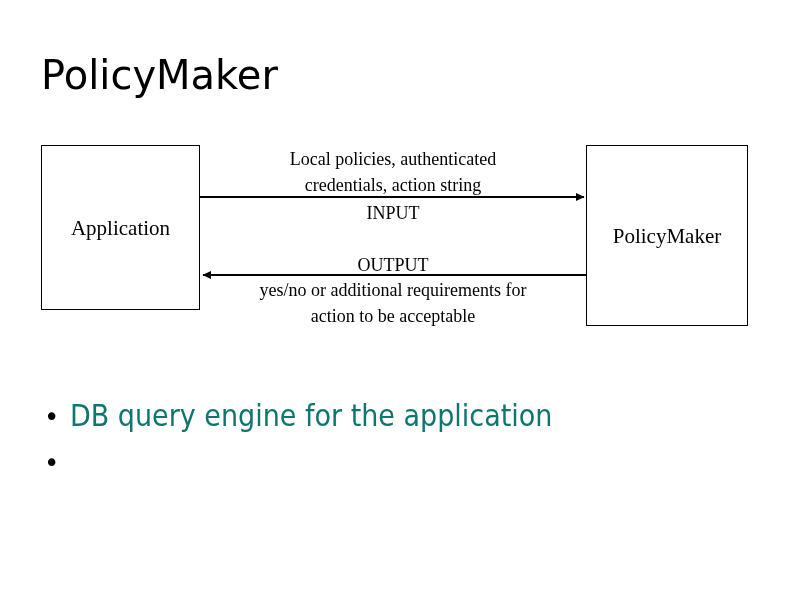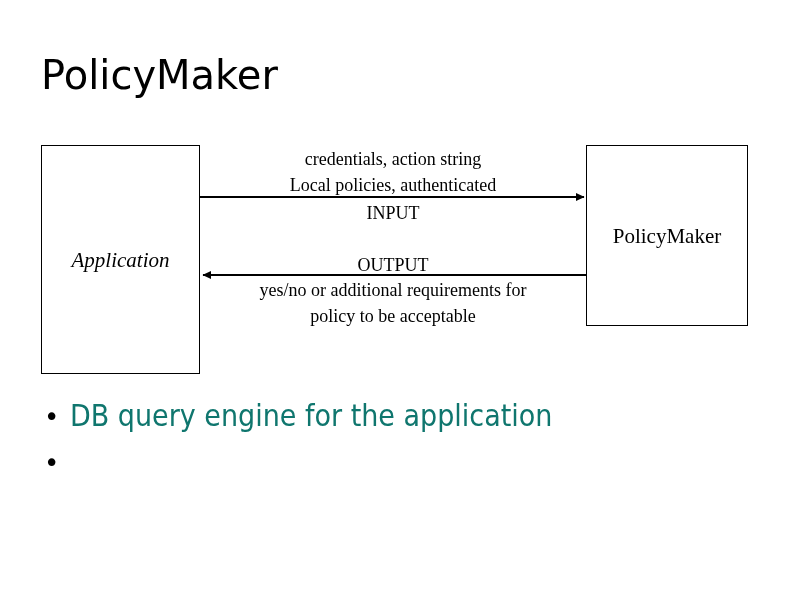--- a/index.html
+++ b/index.html
@@ -173,8 +173,8 @@
     </svg>
 
     <div class="edge-label" id="label-input-top">
+      <div>Local policies, authenticated</div>
       <div>credentials, action string</div>
-      <div>Local policies, authenticated</div>
     </div>
 
     <div class="edge-label" id="label-input-tag">INPUT</div>

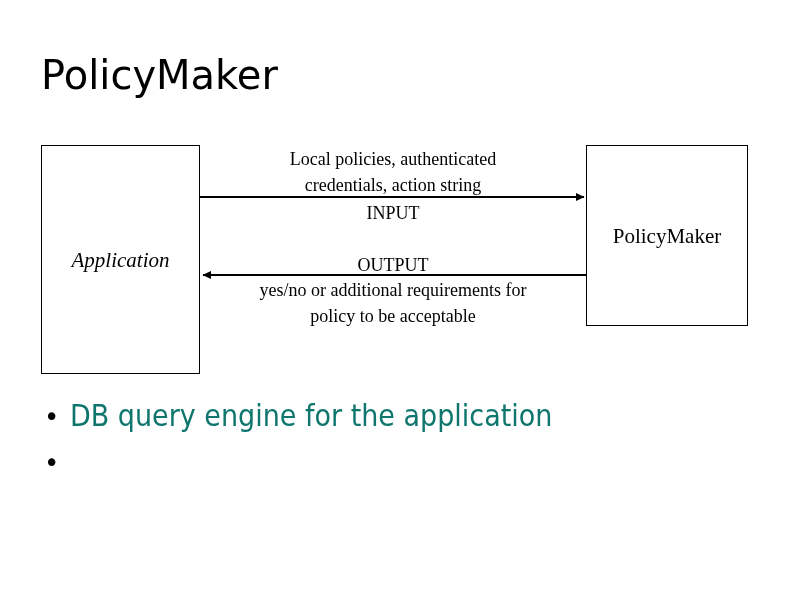--- a/index.html
+++ b/index.html
@@ -59,8 +59,7 @@
     left: 41px;
     top: 145px;
     width: 159px;
-    height: 229px;
-    font-style: italic;
+    height: 165px;
   }
   #box-policymaker {
     left: 586px;

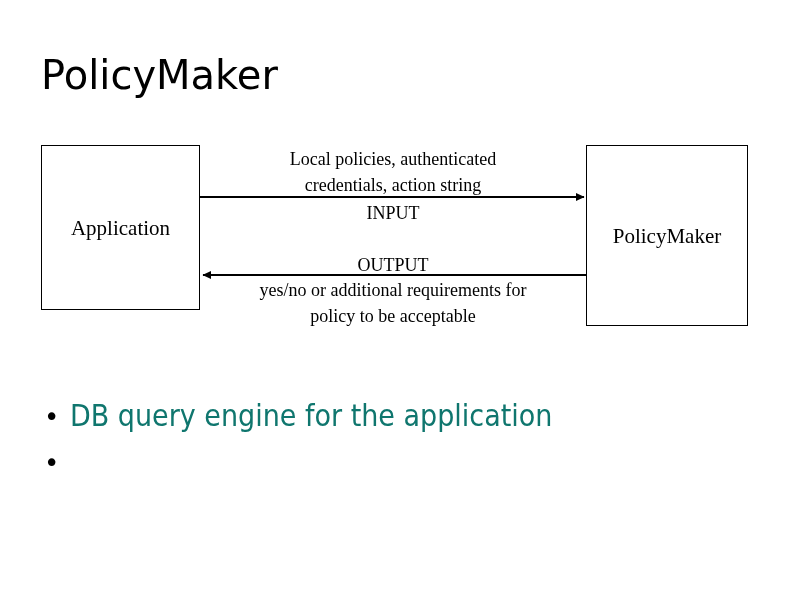--- a/index.html
+++ b/index.html
@@ -182,7 +182,7 @@
 
     <div class="edge-label" id="label-output-body">
       <div>yes/no or additional requirements for</div>
-      <div>policy to be acceptable</div>
+      <div>action to be acceptable</div>
     </div>
 
   </div>

